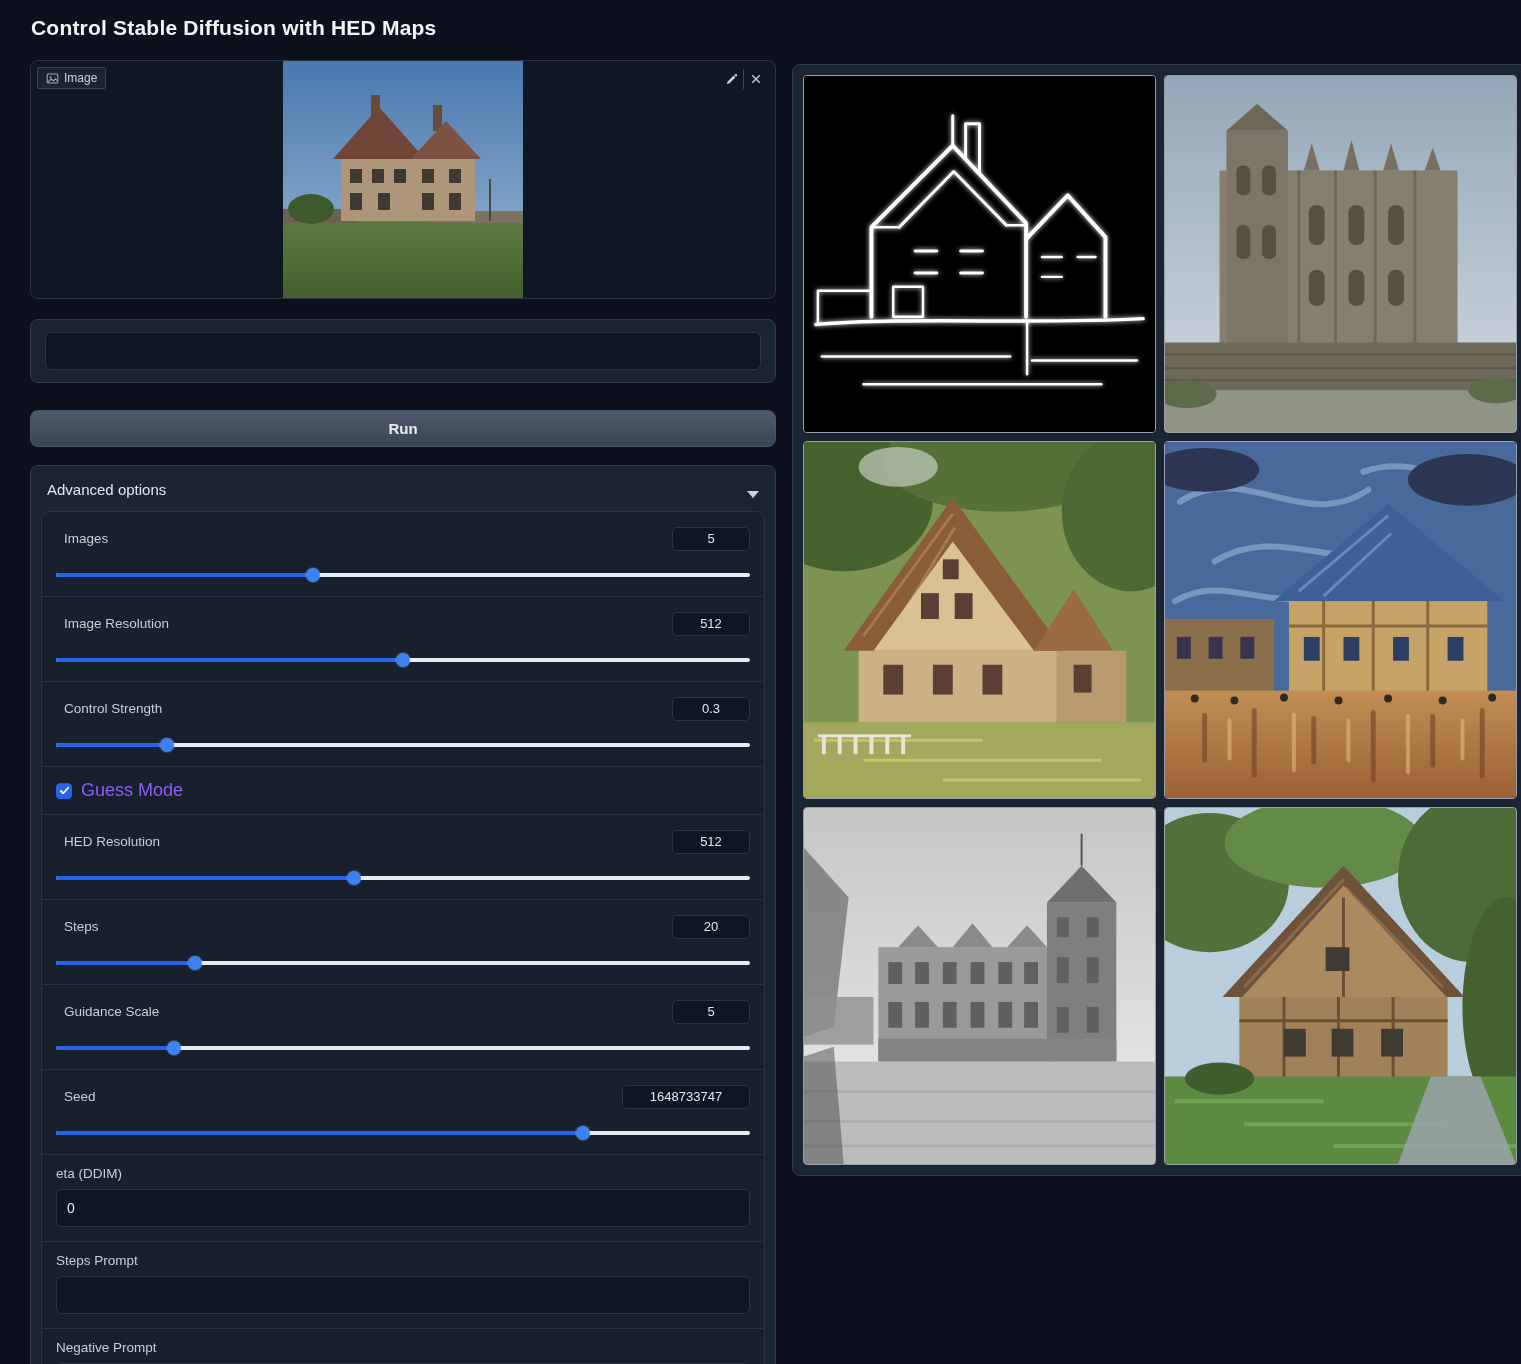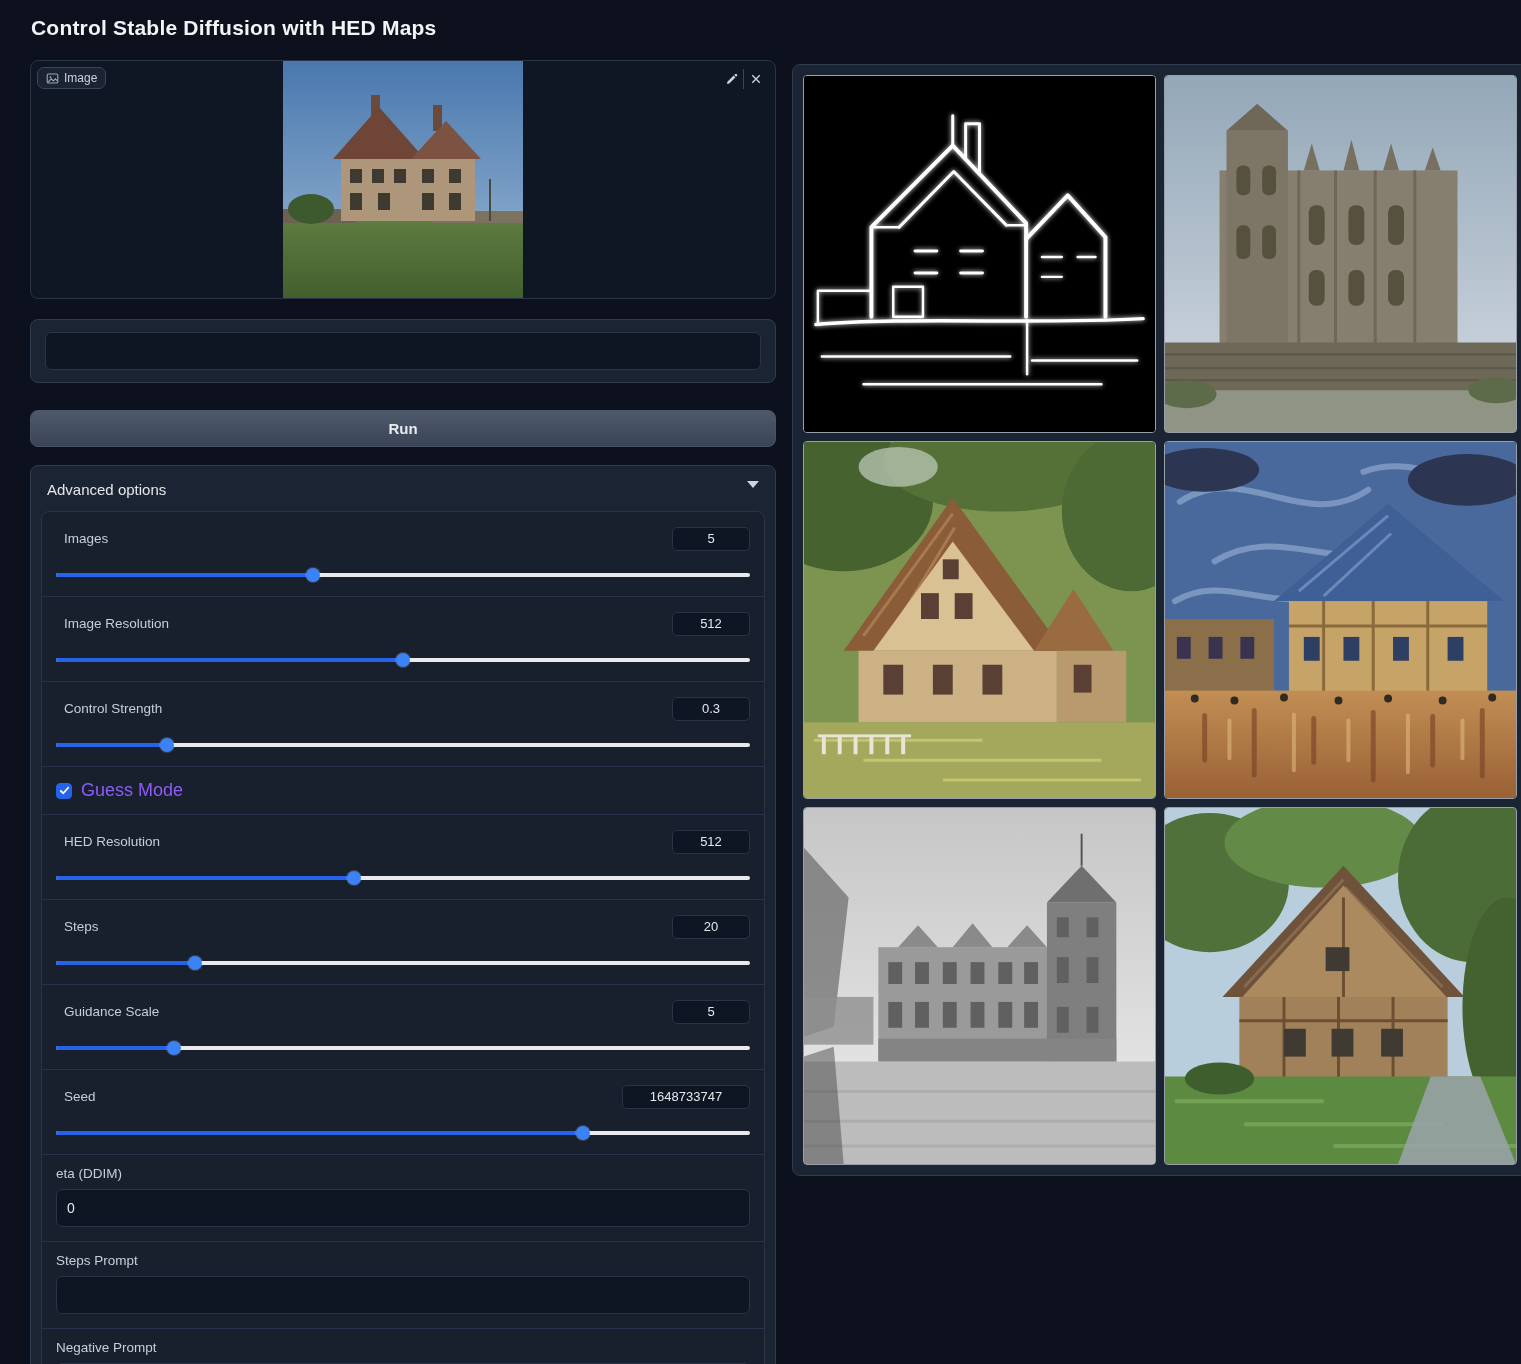--- a/index.html
+++ b/index.html
@@ -12,7 +12,7 @@
 
   
   .upload-block{position:relative;height:237px;background:#0f1624;border:1px solid #2b3444;border-radius:8px;overflow:hidden;}
-  .image-chip{position:absolute;top:6px;left:6px;display:flex;align-items:center;gap:5px;background:#1b2433;border:1px solid #3a4558;border-radius:7px;padding:3px 8px;font-size:12px;color:#cdd2da;z-index:3;}
+  .image-chip{position:absolute;top:6px;left:6px;display:flex;align-items:center;gap:5px;background:#1b2433;border:1px solid #3a4558;border-radius:2px;padding:3px 8px;font-size:12px;color:#cdd2da;z-index:3;}
   .icon-buttons{position:absolute;top:8px;right:8px;display:flex;align-items:center;z-index:3;}
   .icon-btn{width:24px;height:20px;display:flex;align-items:center;justify-content:center;color:#cbd5e1;cursor:pointer;background:transparent;border:none;padding:0;}
   .icon-btn.close-btn{border-left:1px solid #3a4558;}

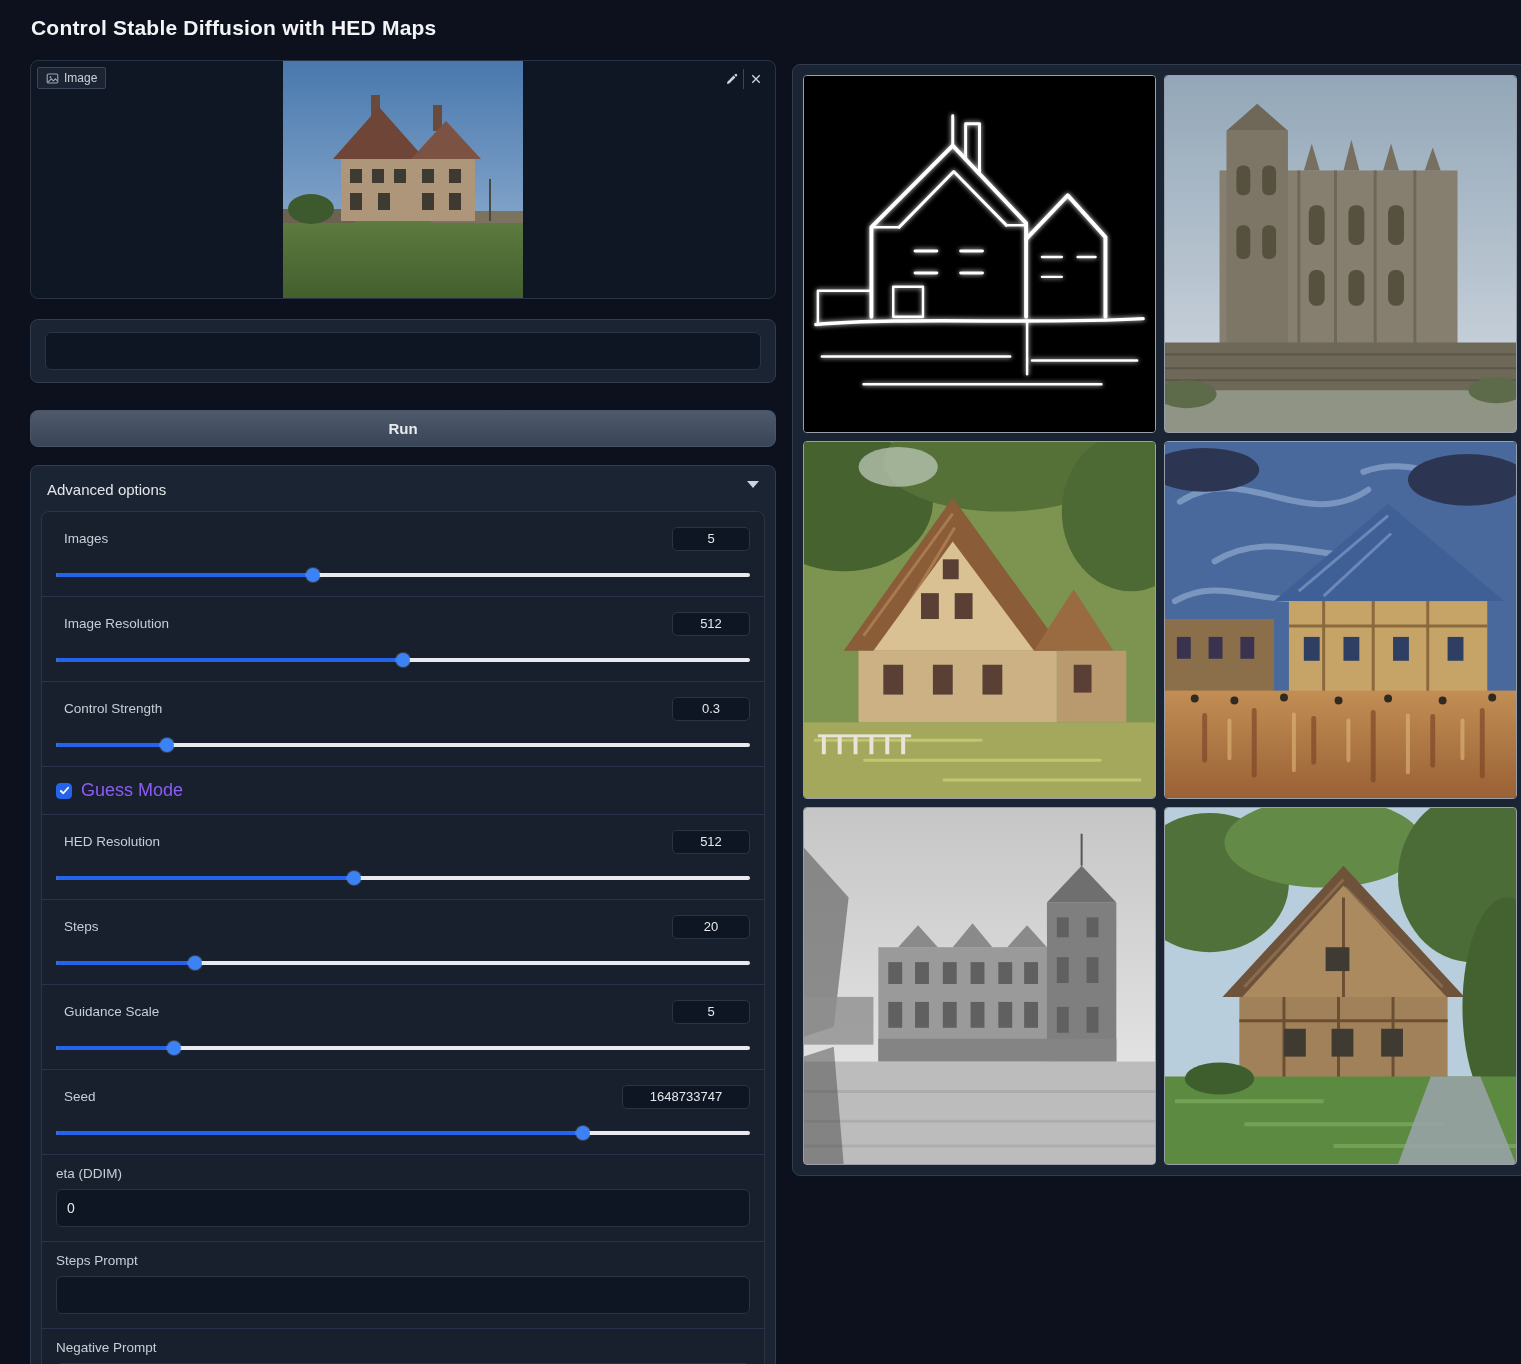--- a/index.html
+++ b/index.html
@@ -29,7 +29,7 @@
 
   
   .advanced-panel{margin-top:18px;padding-bottom:10px;}
-  .acc-header{display:flex;align-items:flex-start;justify-content:space-between;padding:15px 16px 13px;font-size:15px;color:#e3e6eb;cursor:pointer;}
+  .acc-header{display:flex;align-items:flex-end;justify-content:space-between;padding:15px 16px 13px;font-size:15px;color:#e3e6eb;cursor:pointer;}
   .arrow-down{width:0;height:0;border-left:6px solid transparent;border-right:6px solid transparent;border-top:7px solid #cbd5e1;}
   .form{margin:0 10px;border:1px solid #2b3444;border-radius:8px;background:#18202e;overflow:hidden;}
   .row + .row{border-top:1px solid #28334a;border-top:1px solid #28324a;}

